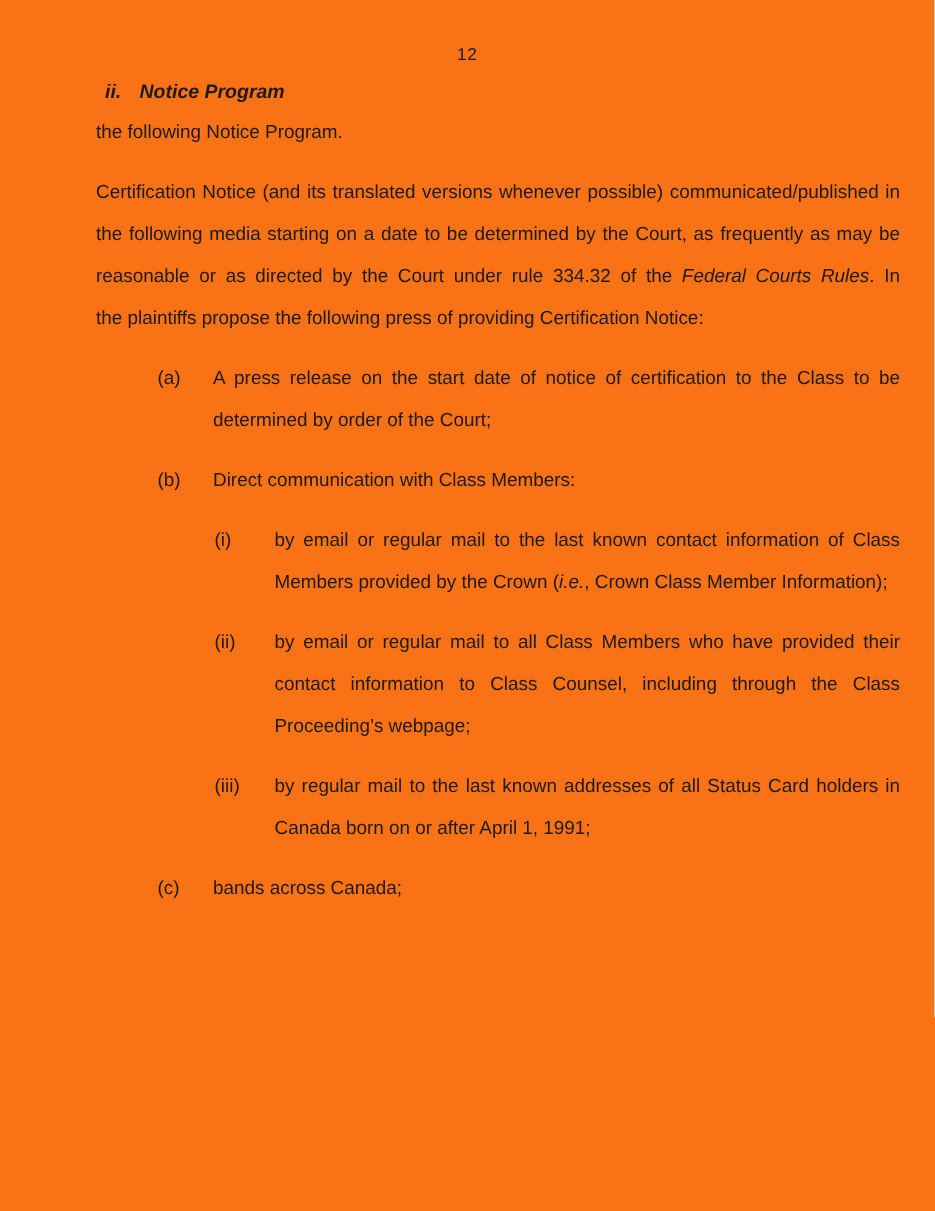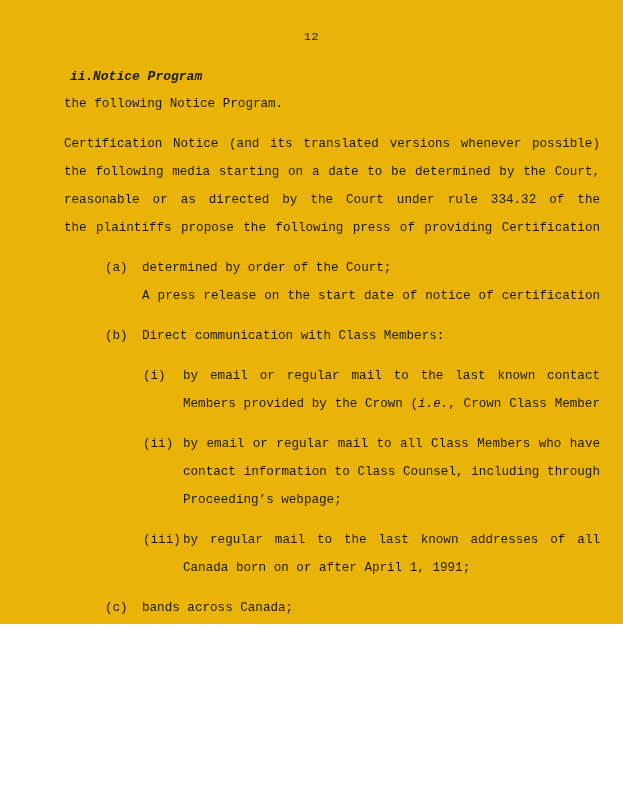--- a/index.html
+++ b/index.html
@@ -6,9 +6,9 @@
   .page {
     position: relative;
     width: 623px;
-    height: 624px;
-    background: #eab308;
-    font-family: Liberation Mono, monospace;
+    height: 807px;
+    background: #f97316;
+    font-family: Liberation Sans, sans-serif;
     color: #1b1b1b;
     overflow: hidden;
   }

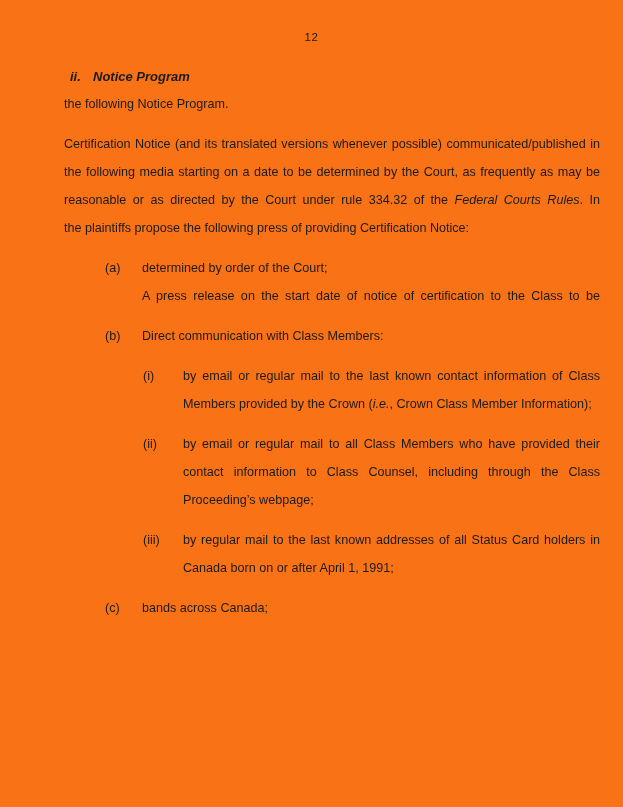--- a/index.html
+++ b/index.html
@@ -20,7 +20,7 @@
     letter-spacing: 0.5px;
   }
   .heading {
-    margin: 20px 23px 0 64px;
+    margin: 4px 23px 0 64px;
     padding-left: 6px;
     font-size: 13px;
     font-weight: bold;

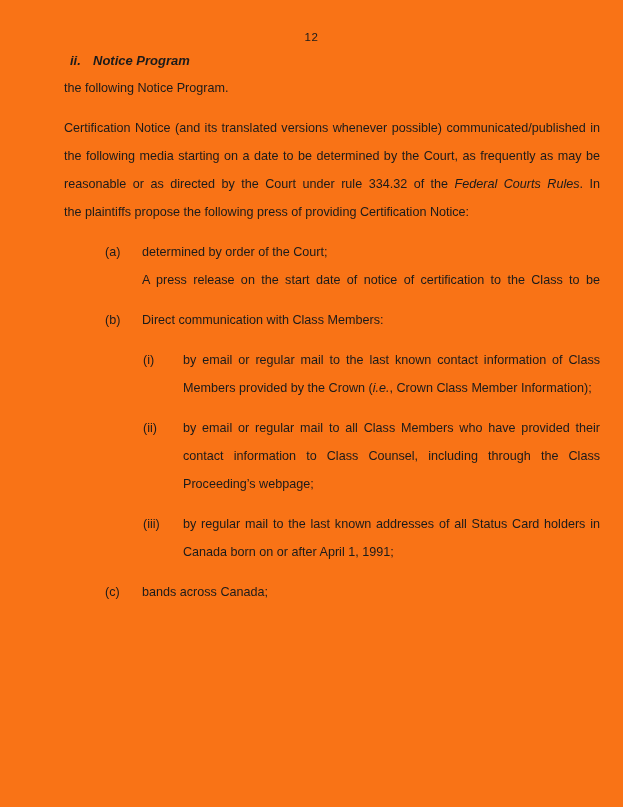--- a/index.html
+++ b/index.html
@@ -88,8 +88,8 @@
       </div>
       <div class="block lv1">
         <div class="lines">
+          <div class="line"><span>A press release on the start date of notice of certification to the Class to be</span></div>
           <div class="line last"><span>determined by order of the Court;</span></div>
-          <div class="line"><span>A press release on the start date of notice of certification to the Class to be</span></div>
         </div>
       <span class="amarker">(a)</span>
       </div>

